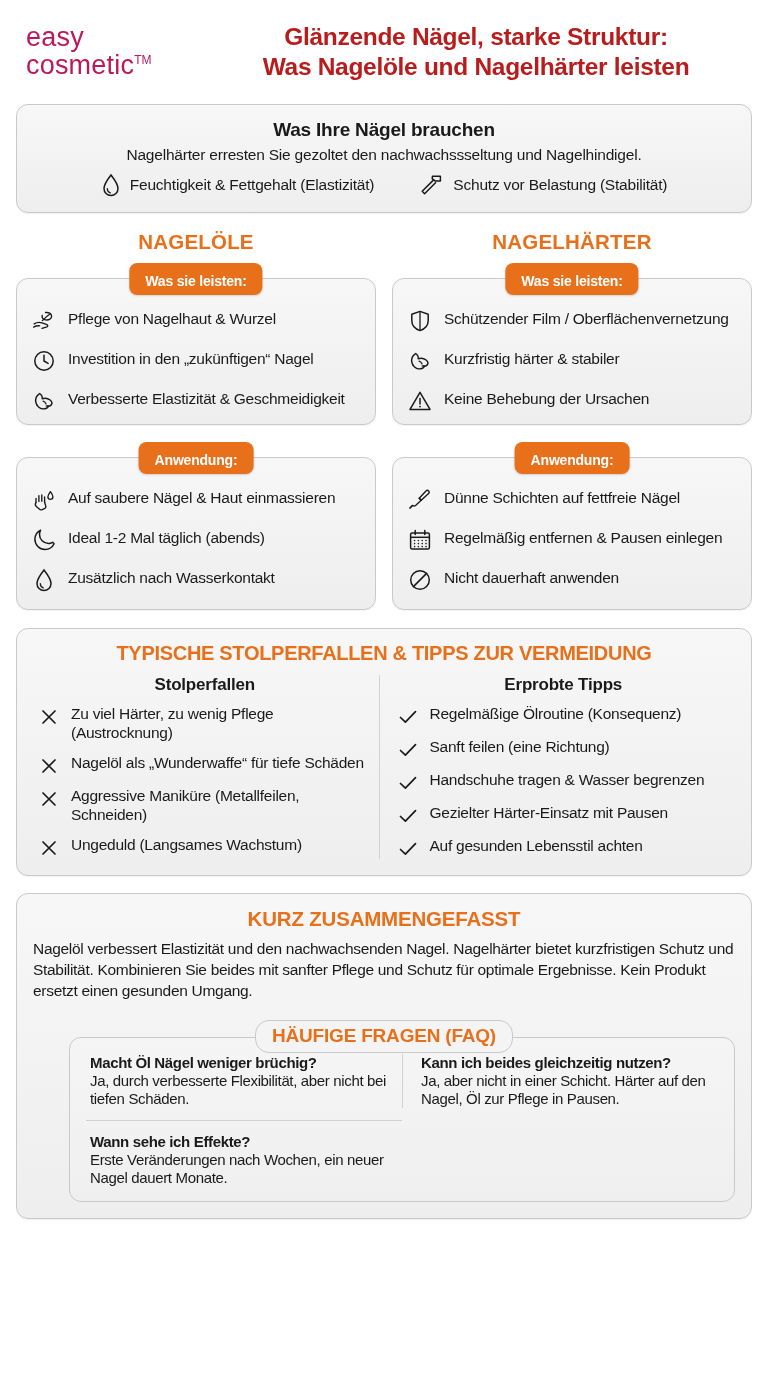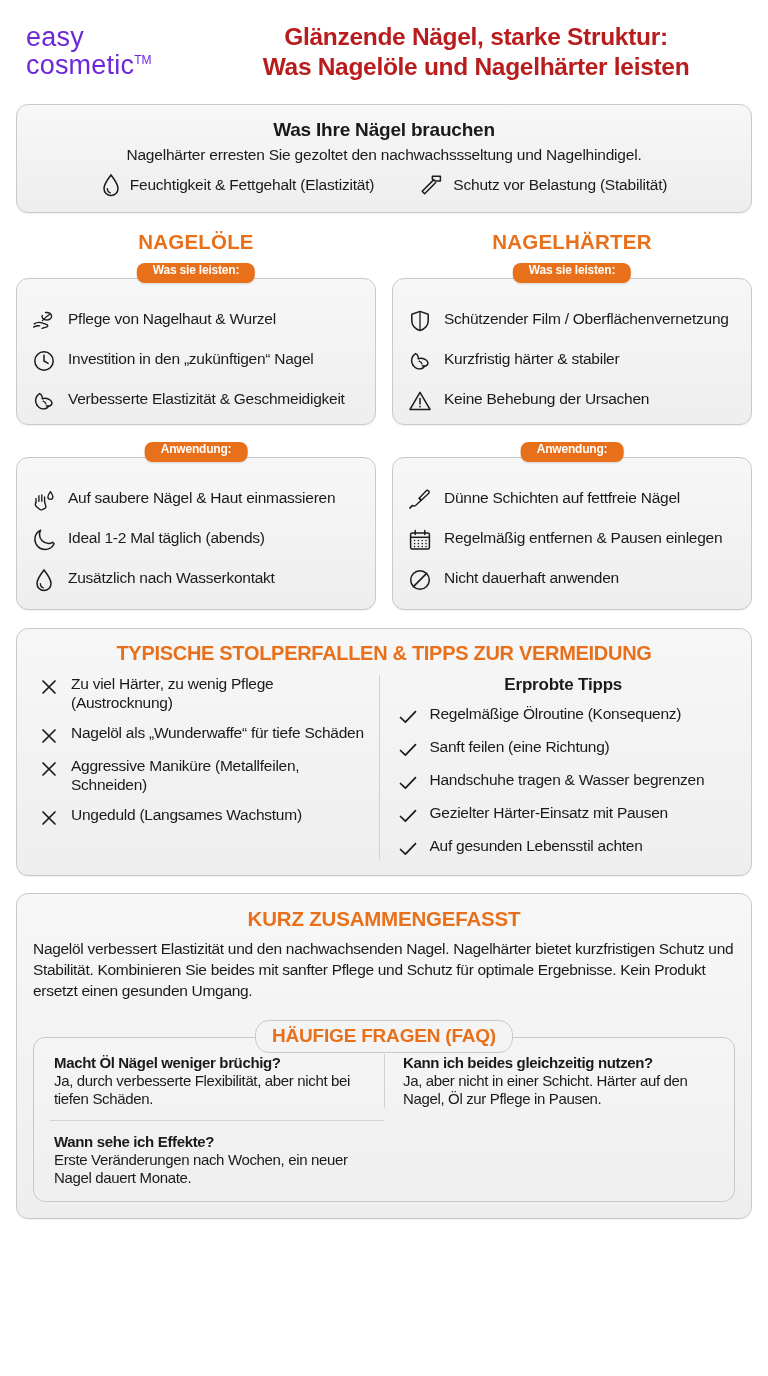--- a/index.html
+++ b/index.html
@@ -30,7 +30,7 @@
     flex: 0 0 auto;
     width: 170px;
     line-height: 1.02;
-    color: #6d28d9;
+    color: #be185d;
     font-size: 27px;
     letter-spacing: 0.2px;
     font-weight: 400;

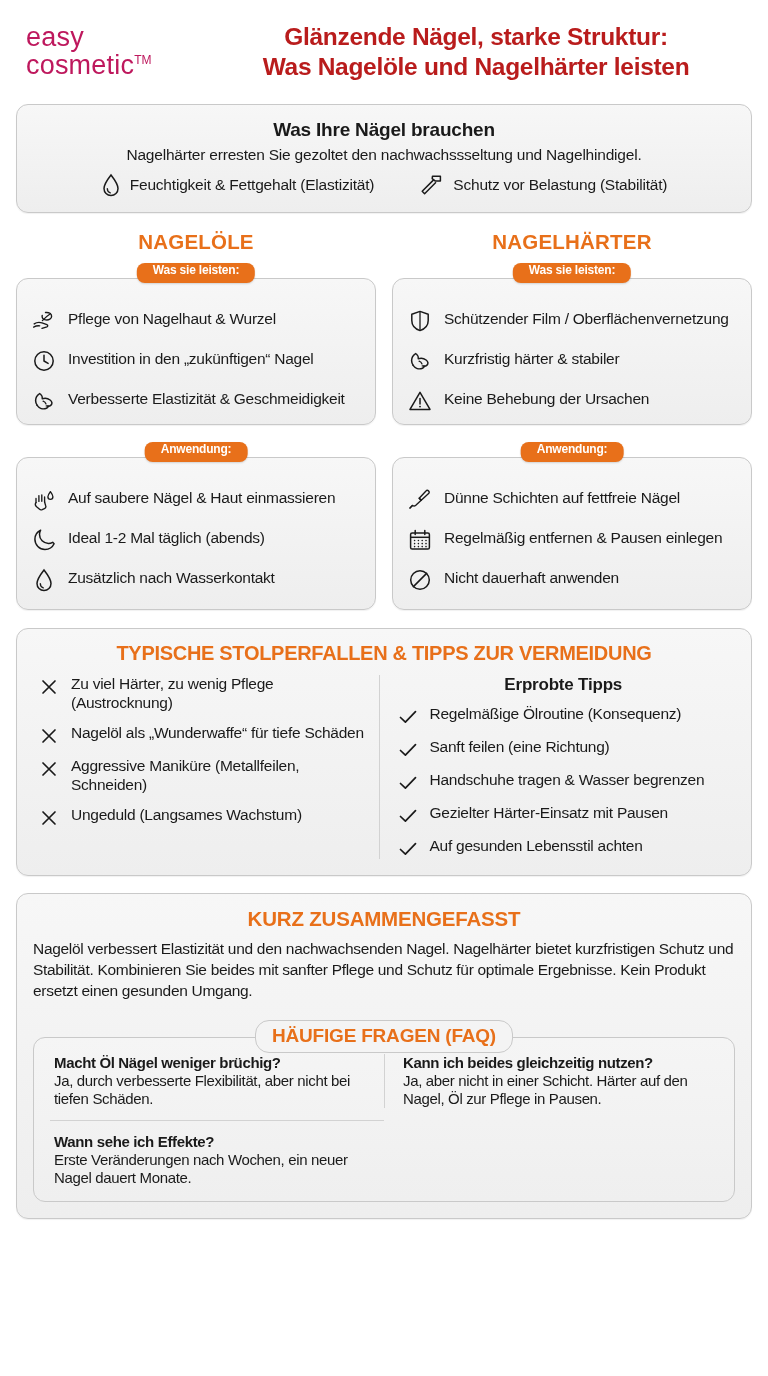--- a/index.html
+++ b/index.html
@@ -117,10 +117,10 @@
     transform: translateX(-50%);
     background: #E8701A;
     color: #fff;
-    font-size: 12px;
-    font-weight: 700;
-    letter-spacing: -0.2px;
-    padding: 0 16px 6px;
+    font-size: 14px;
+    font-weight: 700;
+    letter-spacing: -0.2px;
+    padding: 10px 16px 6px;
     border-radius: 8px;
     white-space: nowrap;
     z-index: 3;

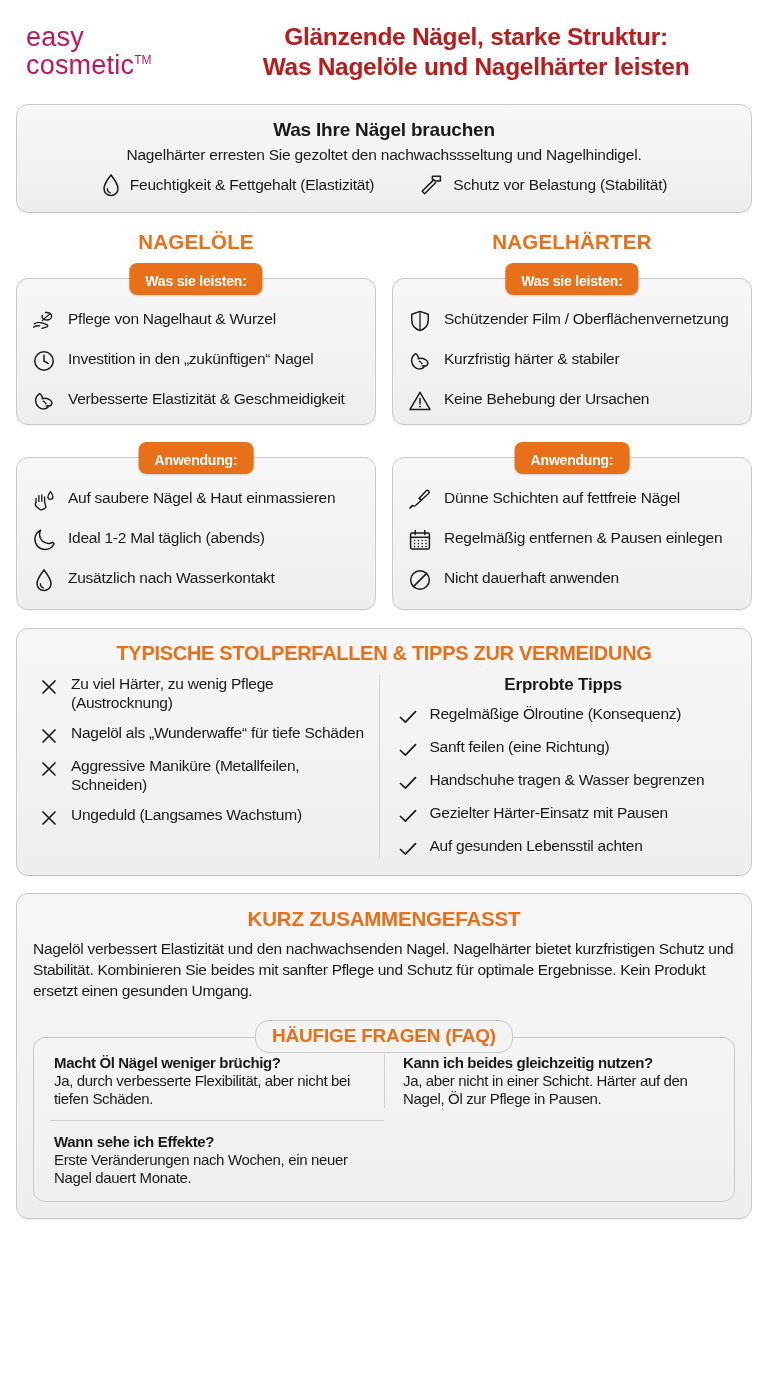--- a/index.html
+++ b/index.html
@@ -480,6 +480,7 @@
     <h3>TYPISCHE STOLPERFALLEN &amp; TIPPS ZUR VERMEIDUNG</h3>
     <div class="pf-cols">
       <div class="pf-col">
+        <h4>Stolperfallen</h4>
         <div class="pf-list">
           <div class="pf-row">
             <span class="mk">

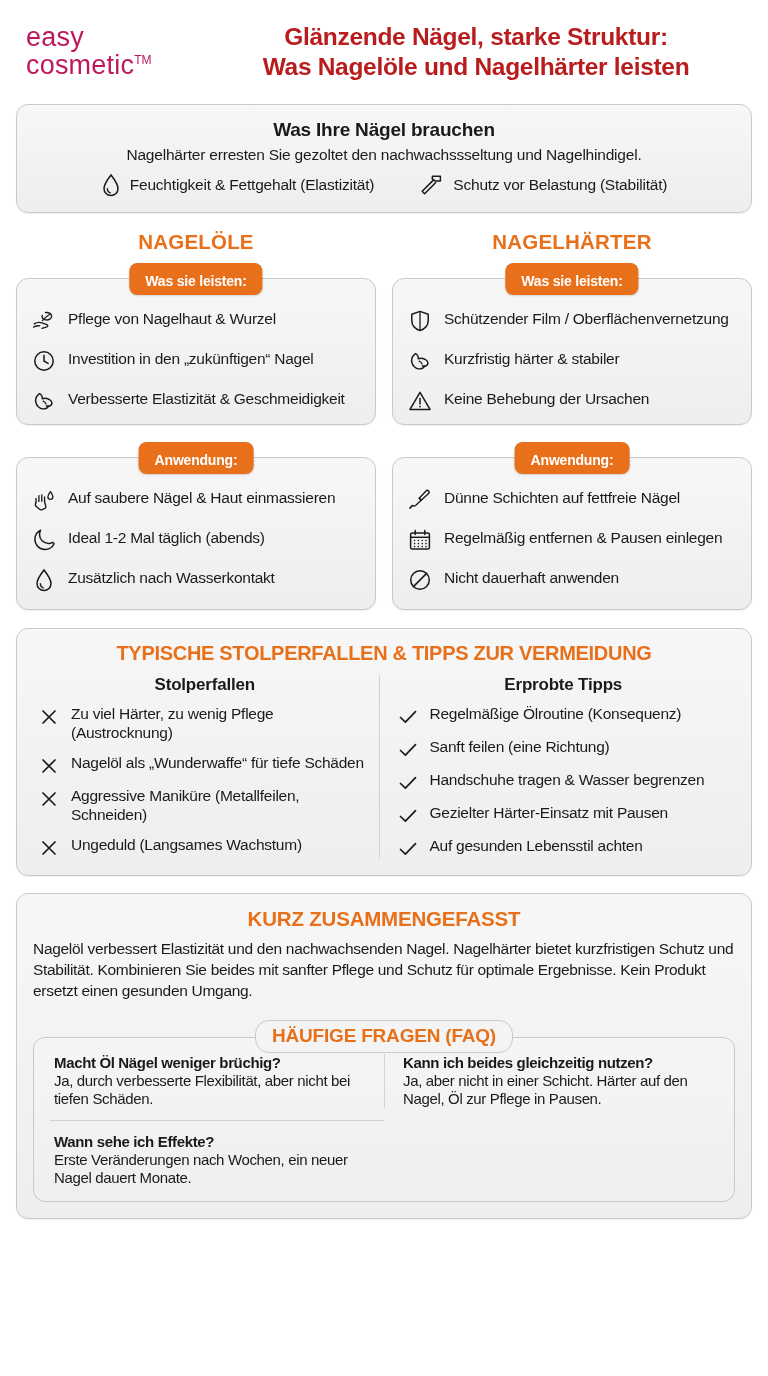--- a/index.html
+++ b/index.html
@@ -234,6 +234,7 @@
     border: 1px solid #c9c9c9;
     border-radius: 12px;
     padding: 16px 16px 14px;
+    margin-left: 36px;
   }
   .faq-grid {
     display: grid;

